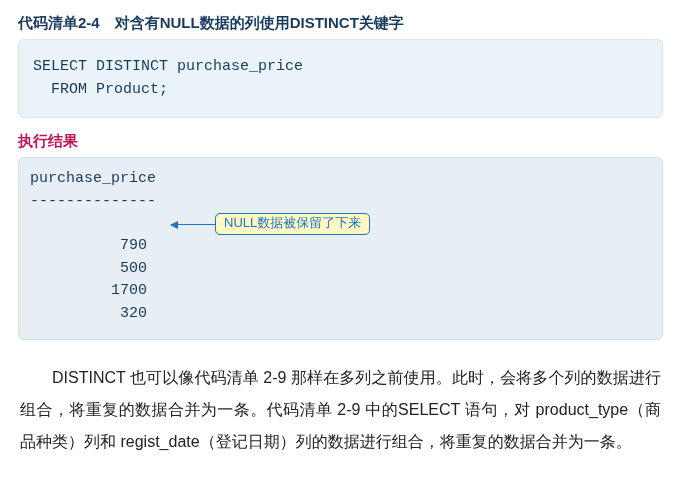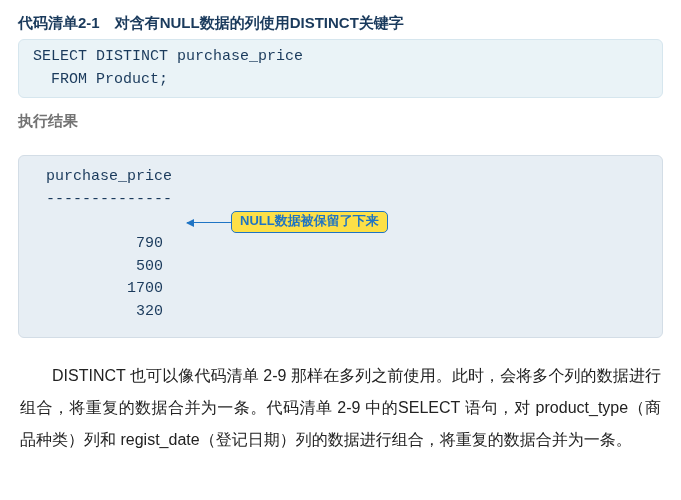--- a/index.html
+++ b/index.html
@@ -113,7 +113,7 @@
 </head>
 <body>
 
-<div class="listing-title">代码清单2-1　对含有NULL数据的列使用DISTINCT关键字</div>
+<div class="listing-title">代码清单2-4　对含有NULL数据的列使用DISTINCT关键字</div>
 
 <div class="code-block"><span>SELECT DISTINCT purchase_price</span>
 <span>  FROM Product;</span></div>

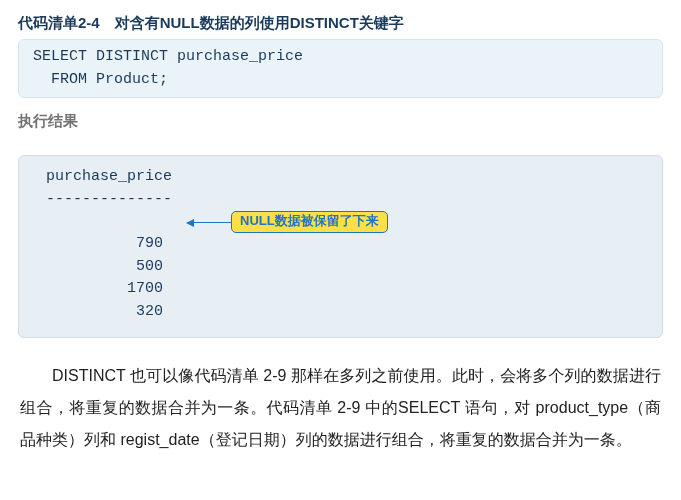--- a/index.html
+++ b/index.html
@@ -22,7 +22,7 @@
     background: #eaf3f7;
     border: 1px solid #d6e6ee;
     border-radius: 6px;
-    padding: 6px 14px;
+    padding: 16px 14px;
     font-family: "Courier New", monospace;
     font-size: 15px;
     color: #1a3a5c;

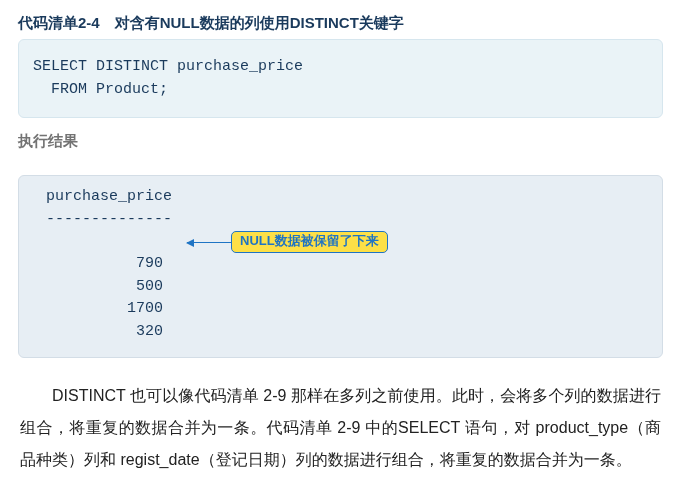--- a/index.html
+++ b/index.html
@@ -33,8 +33,8 @@
   .result-title {
     font-weight: bold;
     font-size: 15px;
-    color: #737373;
-    margin: 4px 0 24px 0;
+    color: #be185d;
+    margin: 4px 0 6px 0;
   }
   .result-block {
     background: #e7eef4;

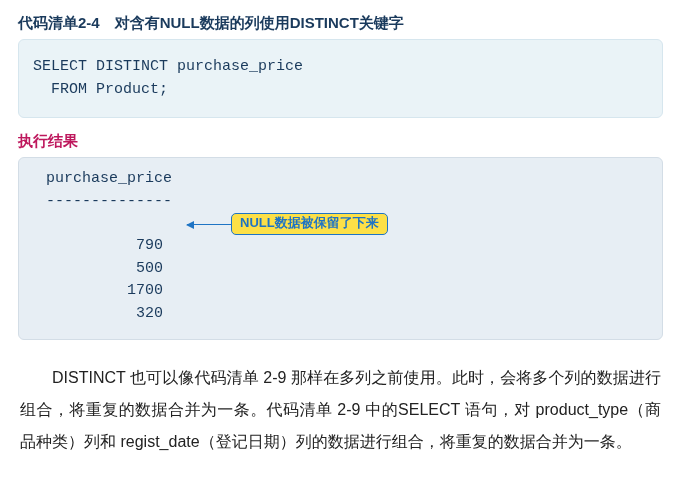--- a/index.html
+++ b/index.html
@@ -40,7 +40,7 @@
     background: #e7eef4;
     border: 1px solid #d3dde6;
     border-radius: 6px;
-    padding: 10px 14px 14px 18px;
+    padding: 10px 14px 14px 2px;
     font-family: "Courier New", monospace;
     font-size: 15px;
     color: #1a3a5c;

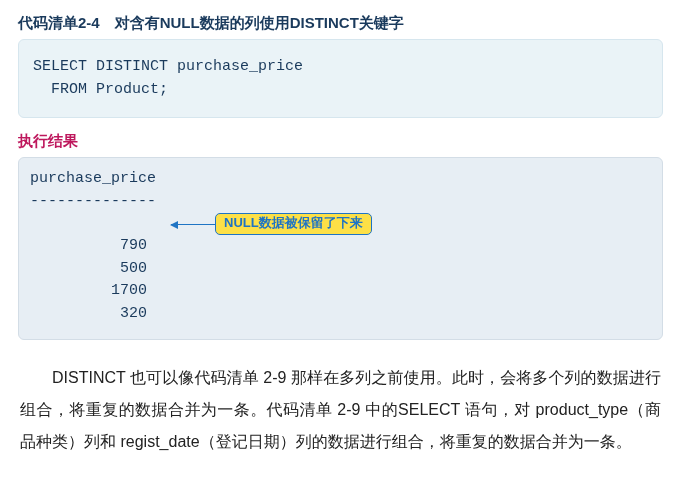--- a/index.html
+++ b/index.html
@@ -92,8 +92,7 @@
     font-family: "Microsoft YaHei", "SimSun", sans-serif;
     font-size: 13px;
     line-height: 1.3;
-    background: #fde047;
-    font-weight: bold;
+    background: #fef9c3;
   }
   .body-text {
     font-size: 16px;

